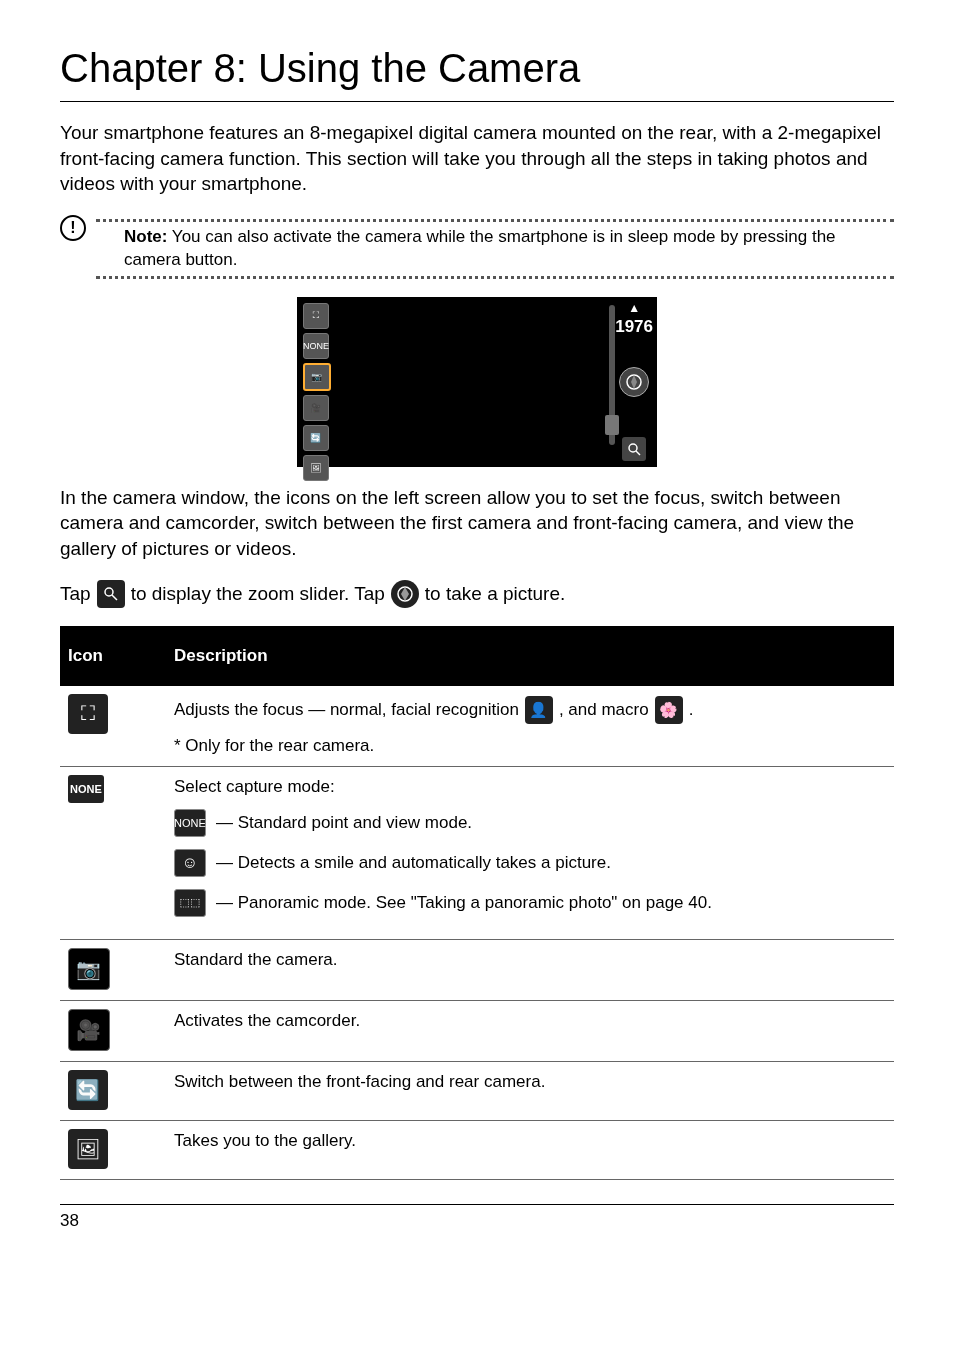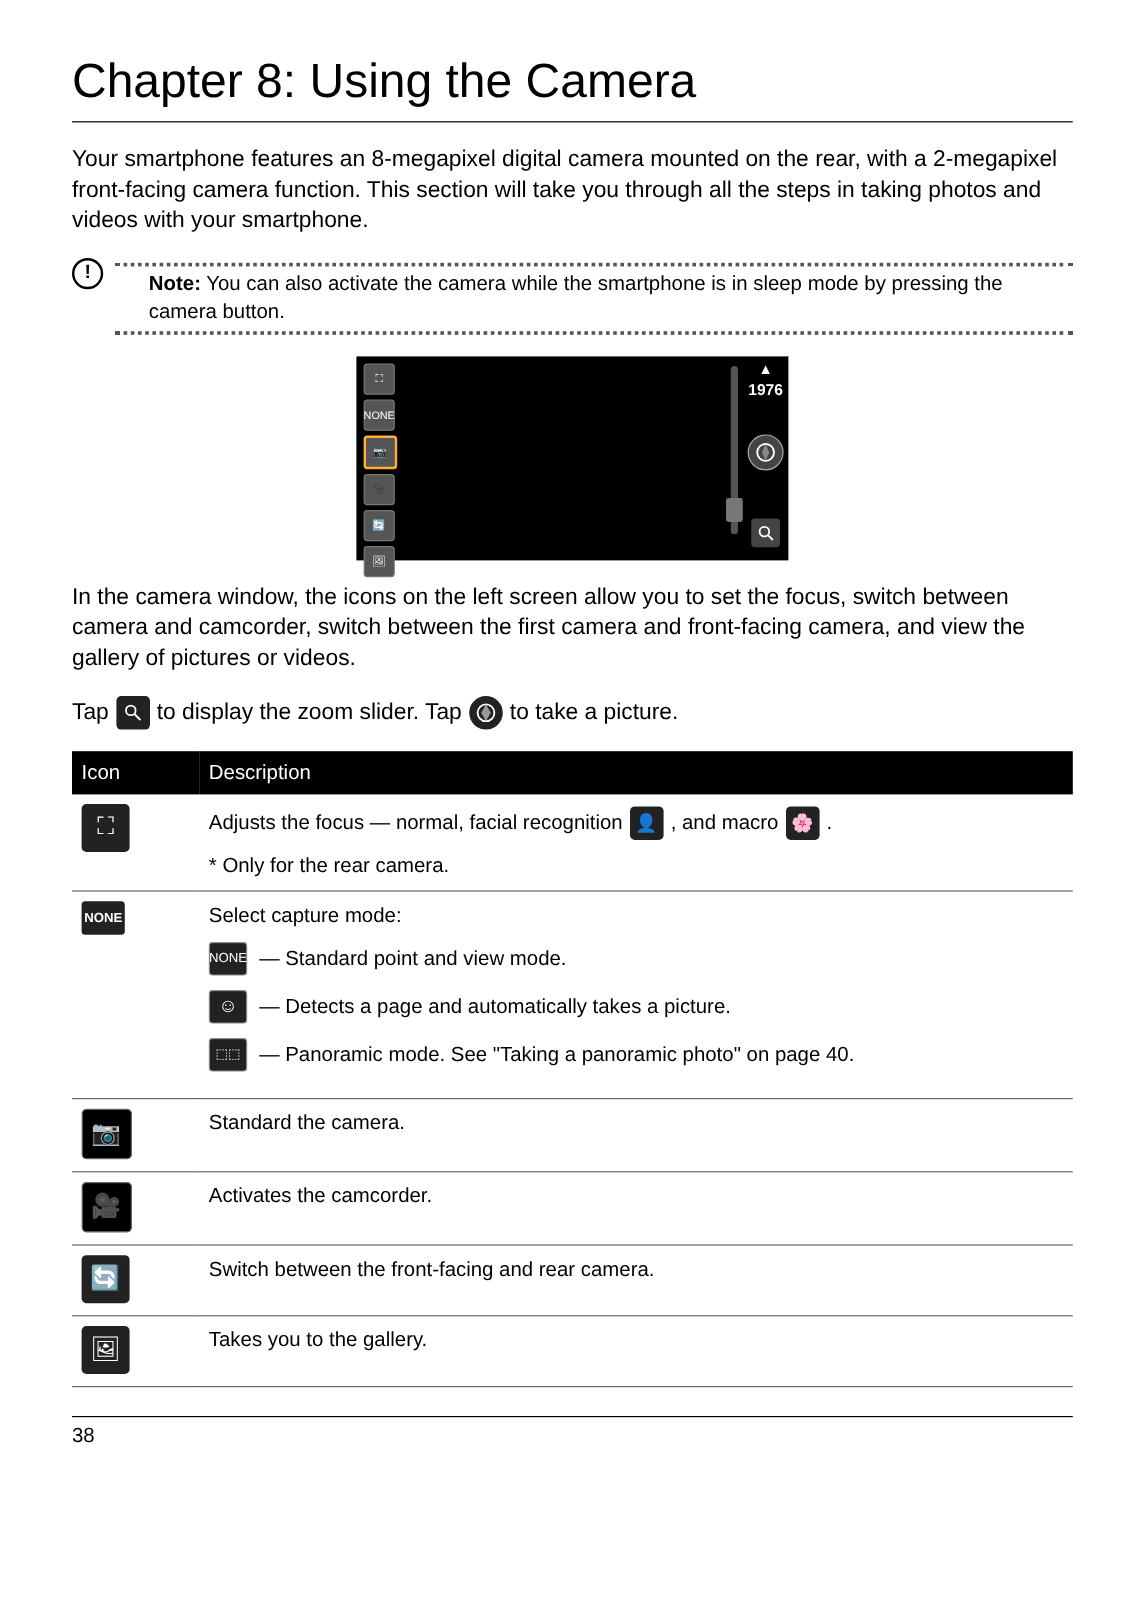--- a/index.html
+++ b/index.html
@@ -88,7 +88,7 @@
     display:flex; flex-direction:column; align-items:center;
   }
   .zoom-ind {color:#fff;font-size:12px;margin-bottom:2px;}
-  .photos-left {color:#fff;font-size:13px;font-weight:600;}
+  .photos-left {color:#fff;font-size:17px;font-weight:600;}
   .shutter {
     width:28px;height:28px;border-radius:50%;
     background:#444;border:1px solid #aaa;

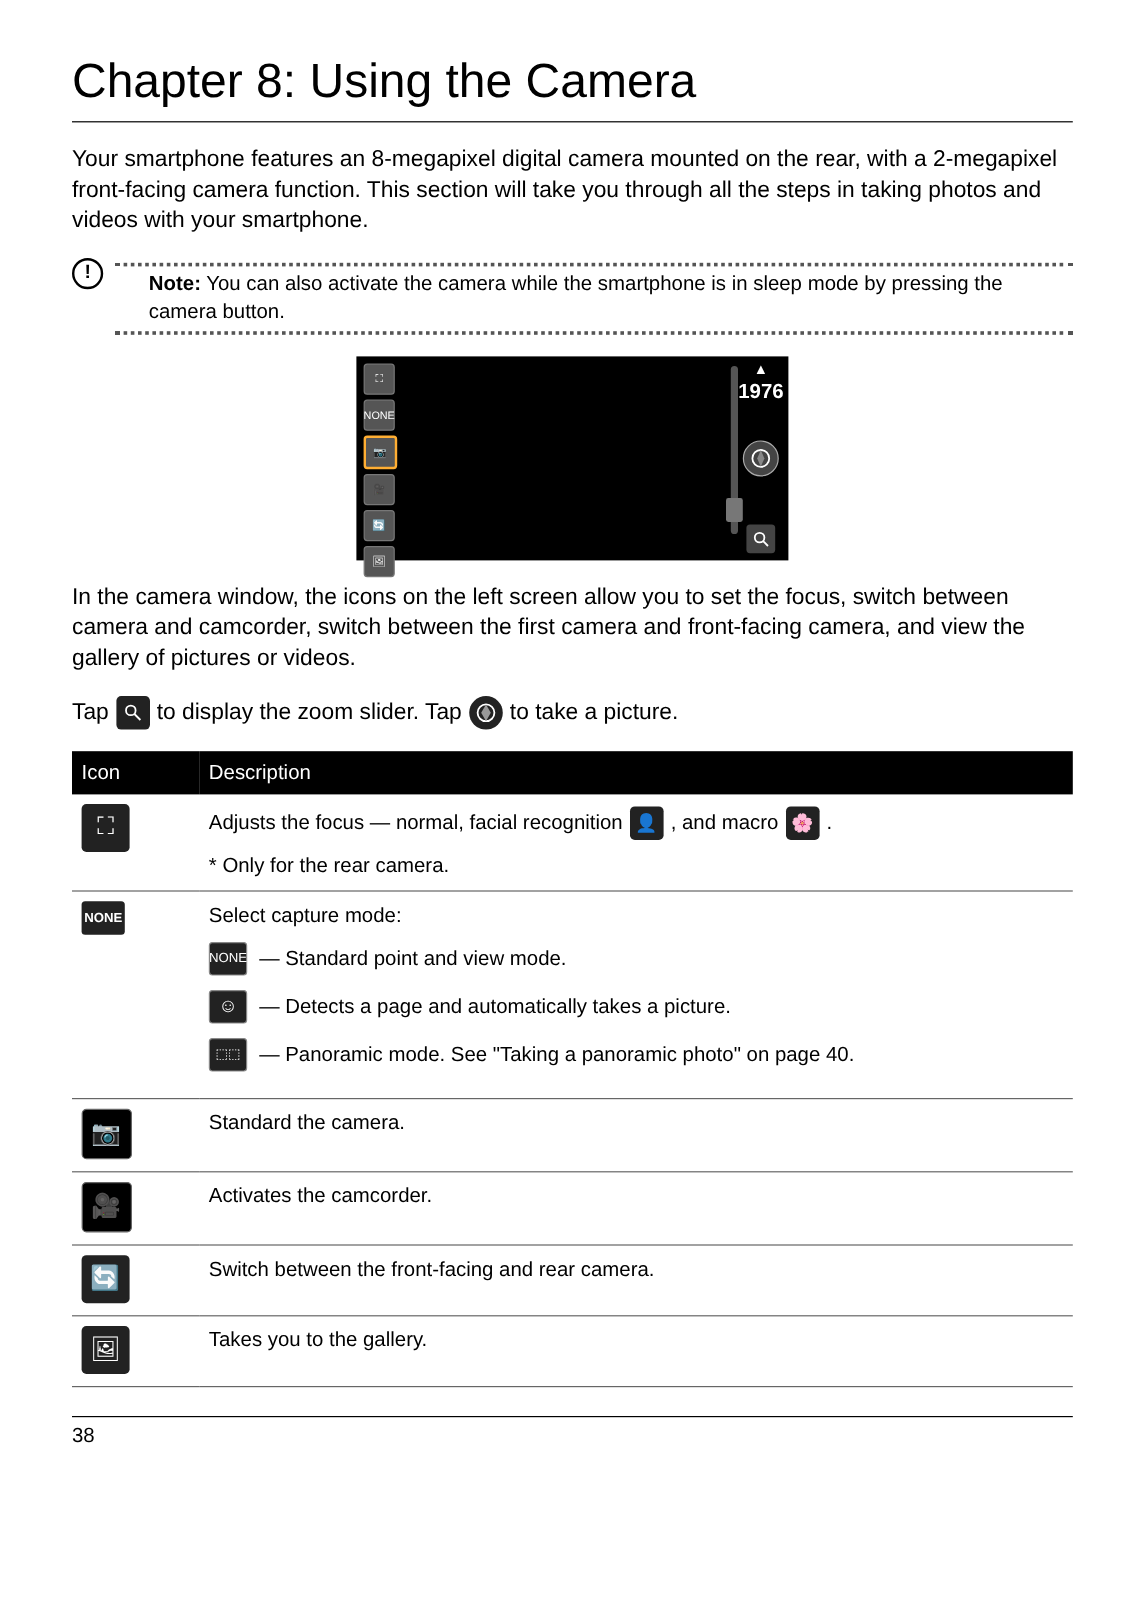--- a/index.html
+++ b/index.html
@@ -127,7 +127,7 @@
   }
   table.desc th {
     background:#000;color:#fff;text-align:left;
-    padding:8px 8px;font-weight:400;
+    padding:20px 8px;font-weight:700;
   }
   table.desc th.iconcol{width:90px;}
   table.desc td {

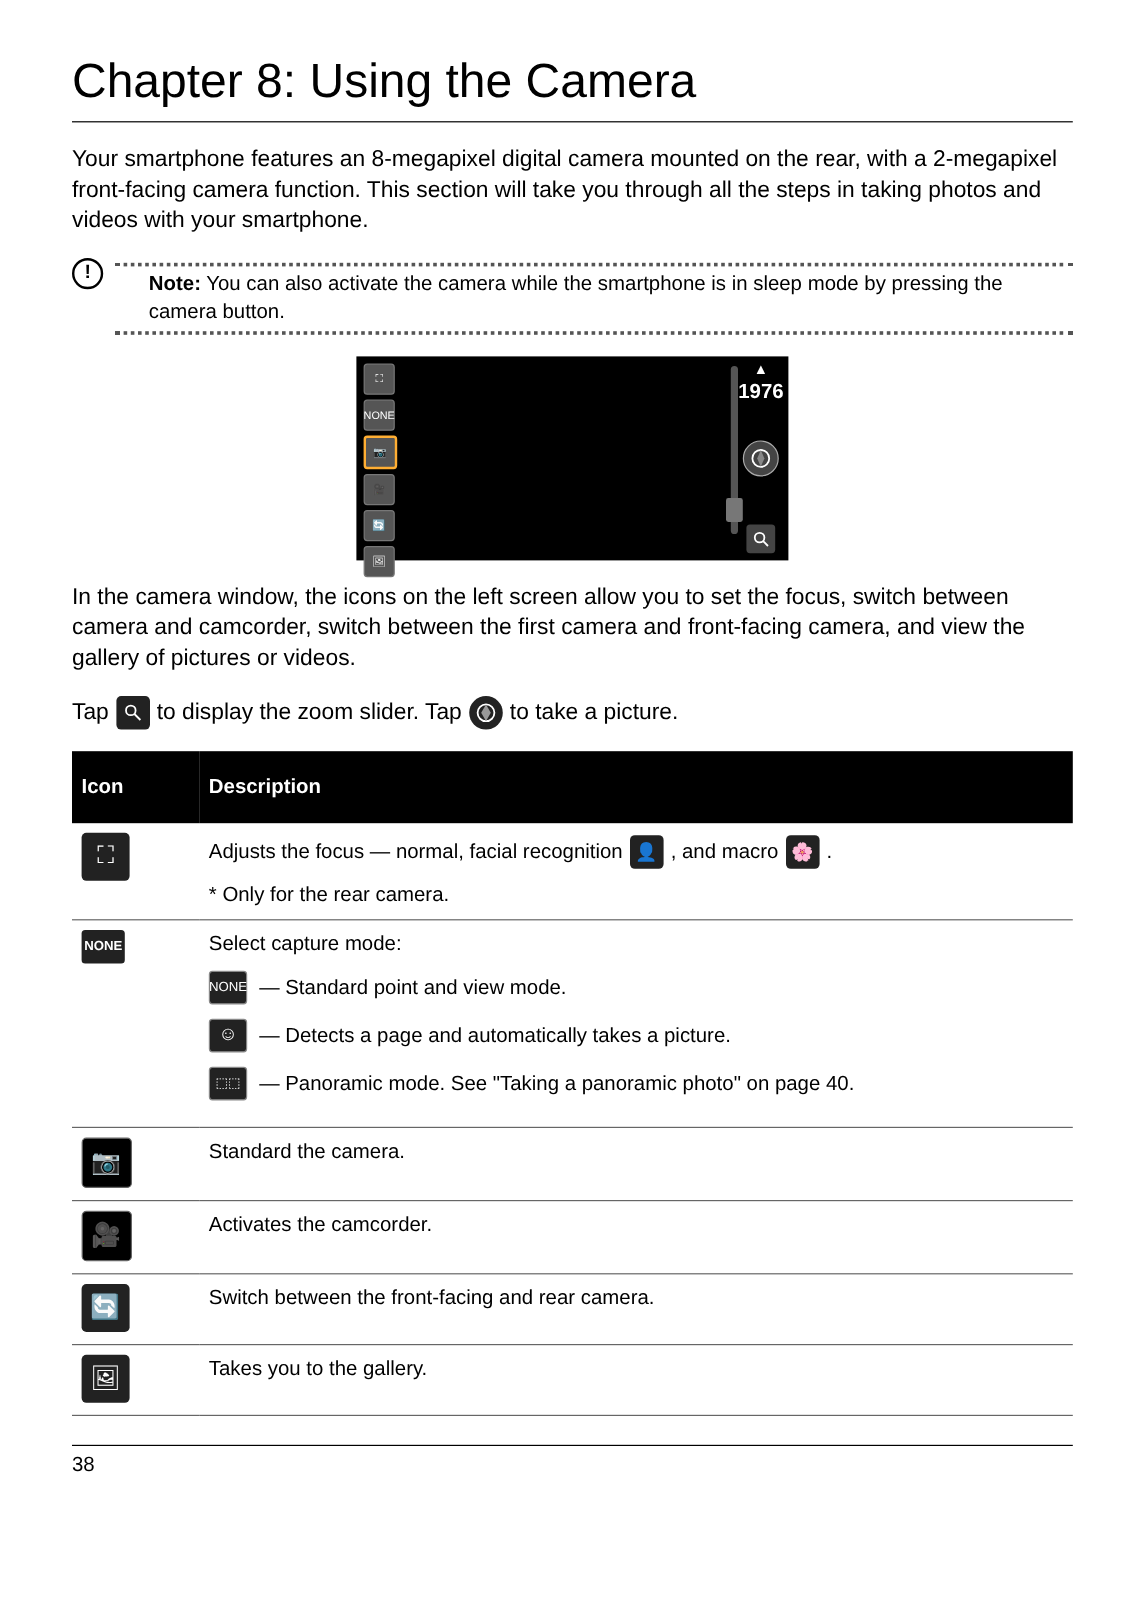--- a/index.html
+++ b/index.html
@@ -268,7 +268,7 @@
         </div>
         <div class="sub-mode">
           <div class="sub-mode-icon" style="font-size:16px;">☺</div>
-          <span class="sub-mode-text"> — Detects a page and automatically takes a picture.</span>
+          <span class="sub-mode-text"> — Detects a smile and automatically takes a picture.</span>
         </div>
         <div class="sub-mode">
           <div class="sub-mode-icon">⬚⬚</div>

